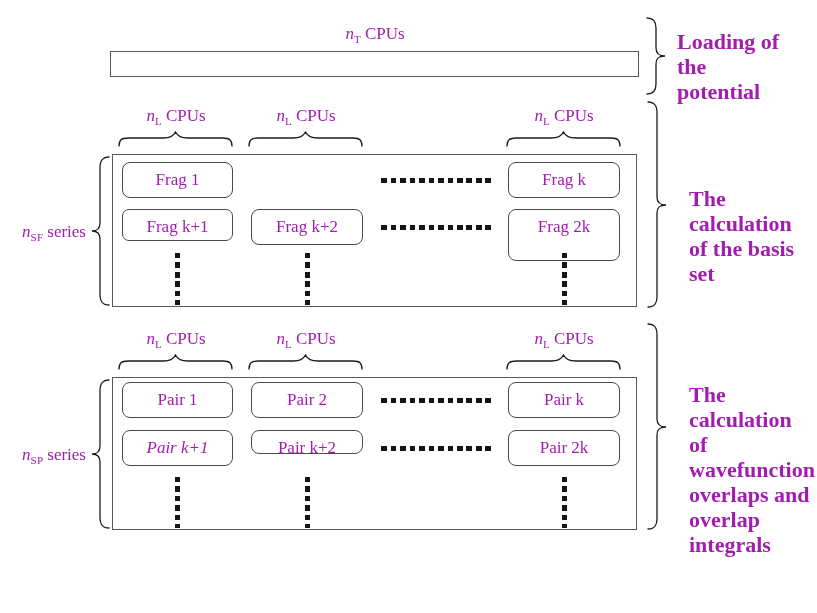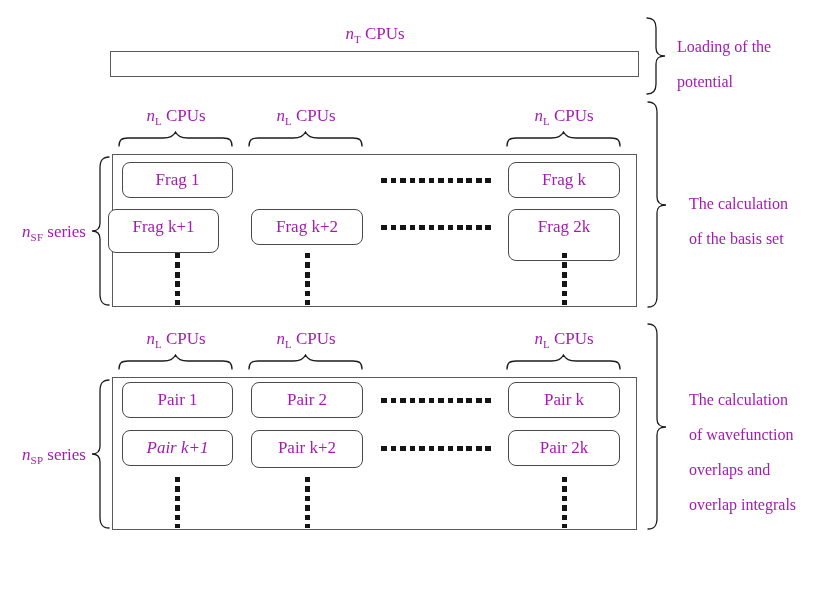--- a/index.html
+++ b/index.html
@@ -31,7 +31,7 @@
     width:5px;
     background:repeating-linear-gradient(180deg,#151515 0px,#151515 5.5px,transparent 5.5px,transparent 9.5px);
   }
-  .annot{font-size:16px;line-height:35px;white-space:pre-line;}
+  .annot{font-size:22px;line-height:25px;white-space:pre-line;font-weight:bold;}
   .series-label{font-size:17px;text-align:right;white-space:nowrap;}
   .series-label i{font-style:italic;}
   svg.brace{display:block;}

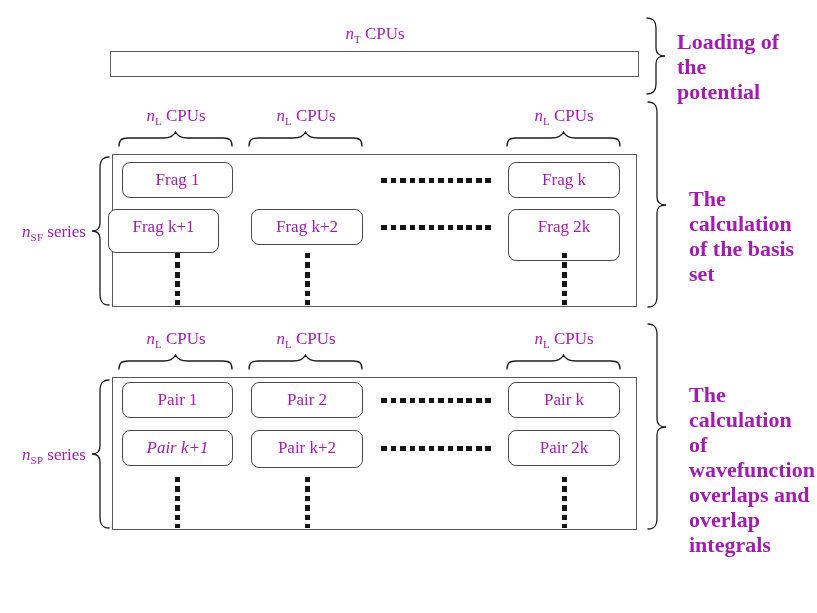--- a/index.html
+++ b/index.html
@@ -80,7 +80,7 @@
   <div class="abs rbox" style="left:122px;top:162px;width:111px;height:36px;">Frag 1</div>
   <div class="abs rbox" style="left:508px;top:162px;width:112px;height:36px;">Frag k</div>
 
-  <div class="abs rbox" style="left:108px;top:209px;width:111px;height:44px;">Frag k+1</div>
+  <div class="abs rbox" style="left:122px;top:209px;width:111px;height:32px;border-radius:7px;">Frag k+1</div>
   <div class="abs rbox" style="left:251px;top:209px;width:112px;height:36px;">Frag k+2</div>
   <div class="abs rbox" style="left:508px;top:209px;width:112px;height:52px;">Frag 2k</div>
 

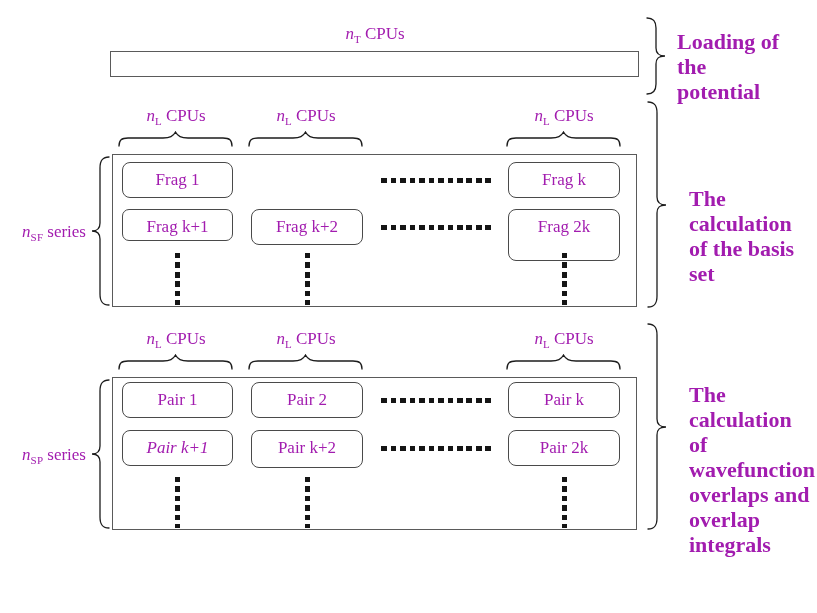--- a/index.html
+++ b/index.html
@@ -131,7 +131,7 @@
   <div class="abs rbox" style="left:508px;top:382px;width:112px;height:36px;">Pair k</div>
 
   <div class="abs rbox" style="left:122px;top:430px;width:111px;height:36px;font-style:italic;">Pair k+1</div>
-  <div class="abs rbox" style="left:251px;top:430px;width:112px;height:38px;">Pair k+2</div>
+  <div class="abs rbox" style="left:251px;top:430px;width:112px;height:24px;">Pair k+2</div>
   <div class="abs rbox" style="left:508px;top:430px;width:112px;height:36px;">Pair 2k</div>
 
   <div class="abs hdots" style="left:381px;top:398px;width:110px;"></div>

